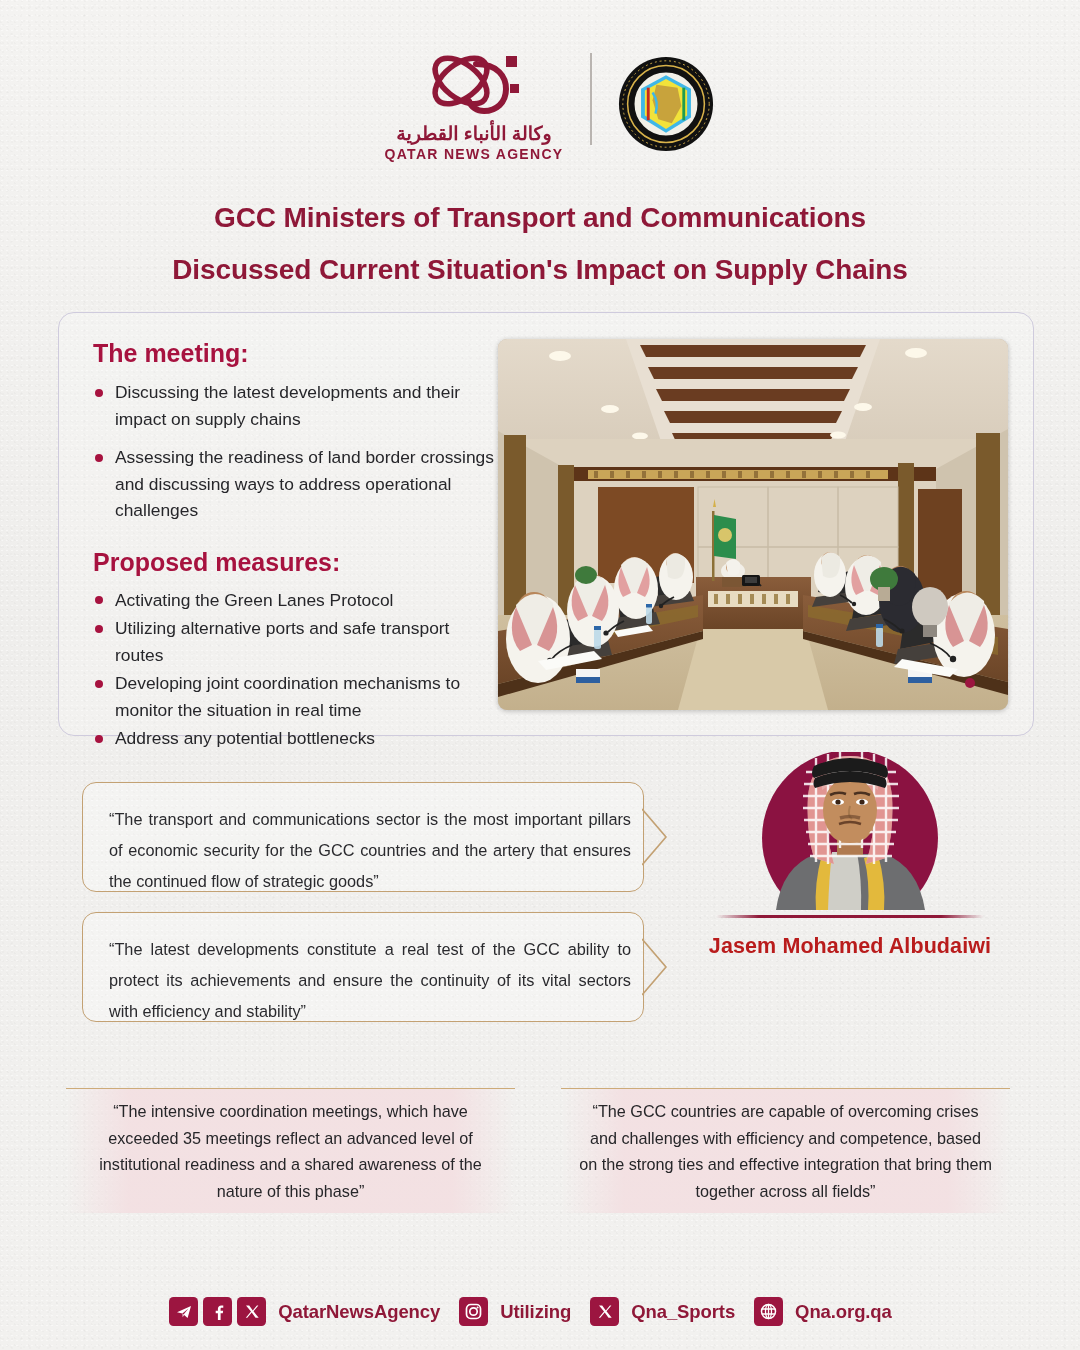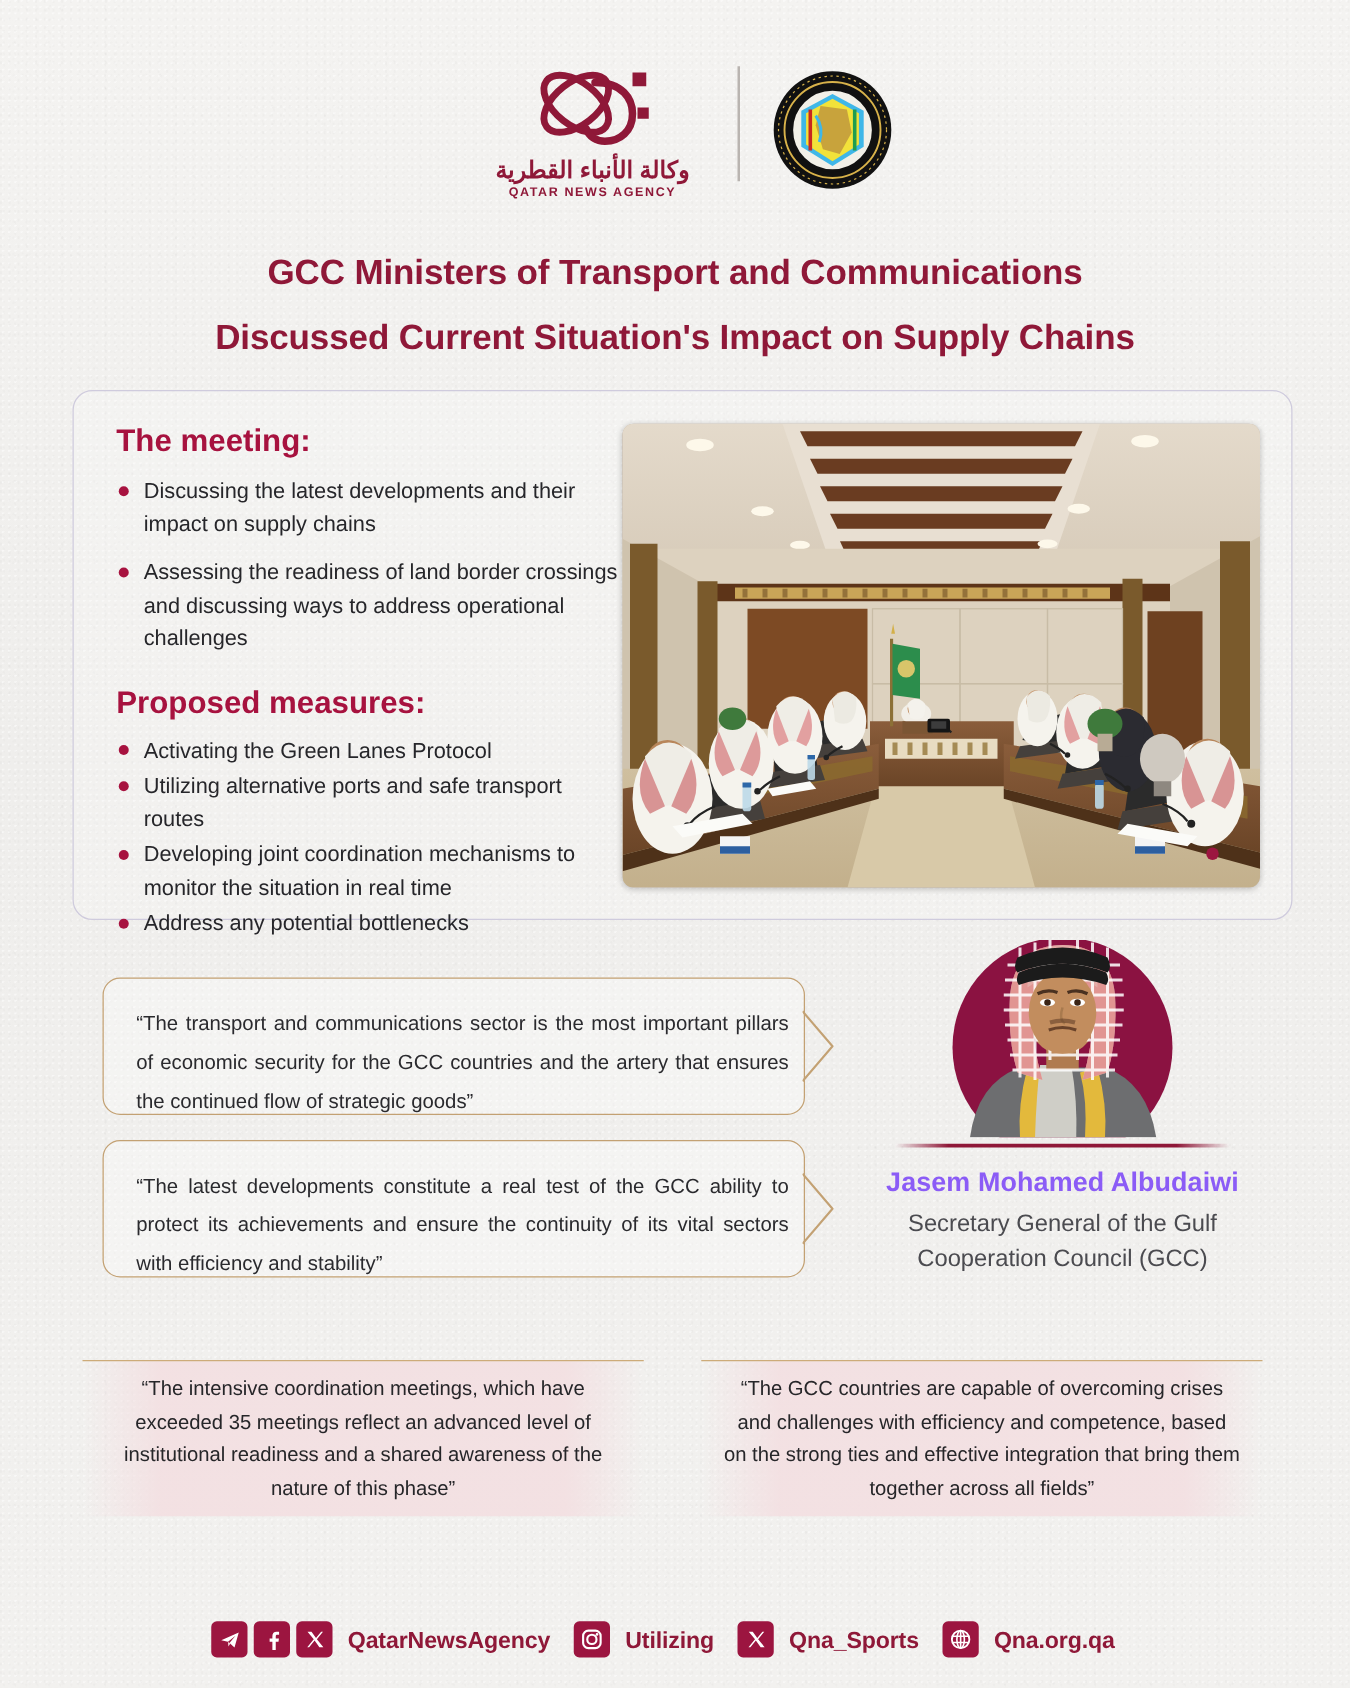--- a/index.html
+++ b/index.html
@@ -43,7 +43,7 @@
     letter-spacing: .5px; margin-top: 3px; direction: rtl;
   }
   .qna-en {
-    color: #8f1838; font-size: 10px; font-weight: bold;
+    color: #8f1838; font-size: 14px; font-weight: bold;
     letter-spacing: 1.3px; margin-top: 1px;
   }
   .hdr-divider {

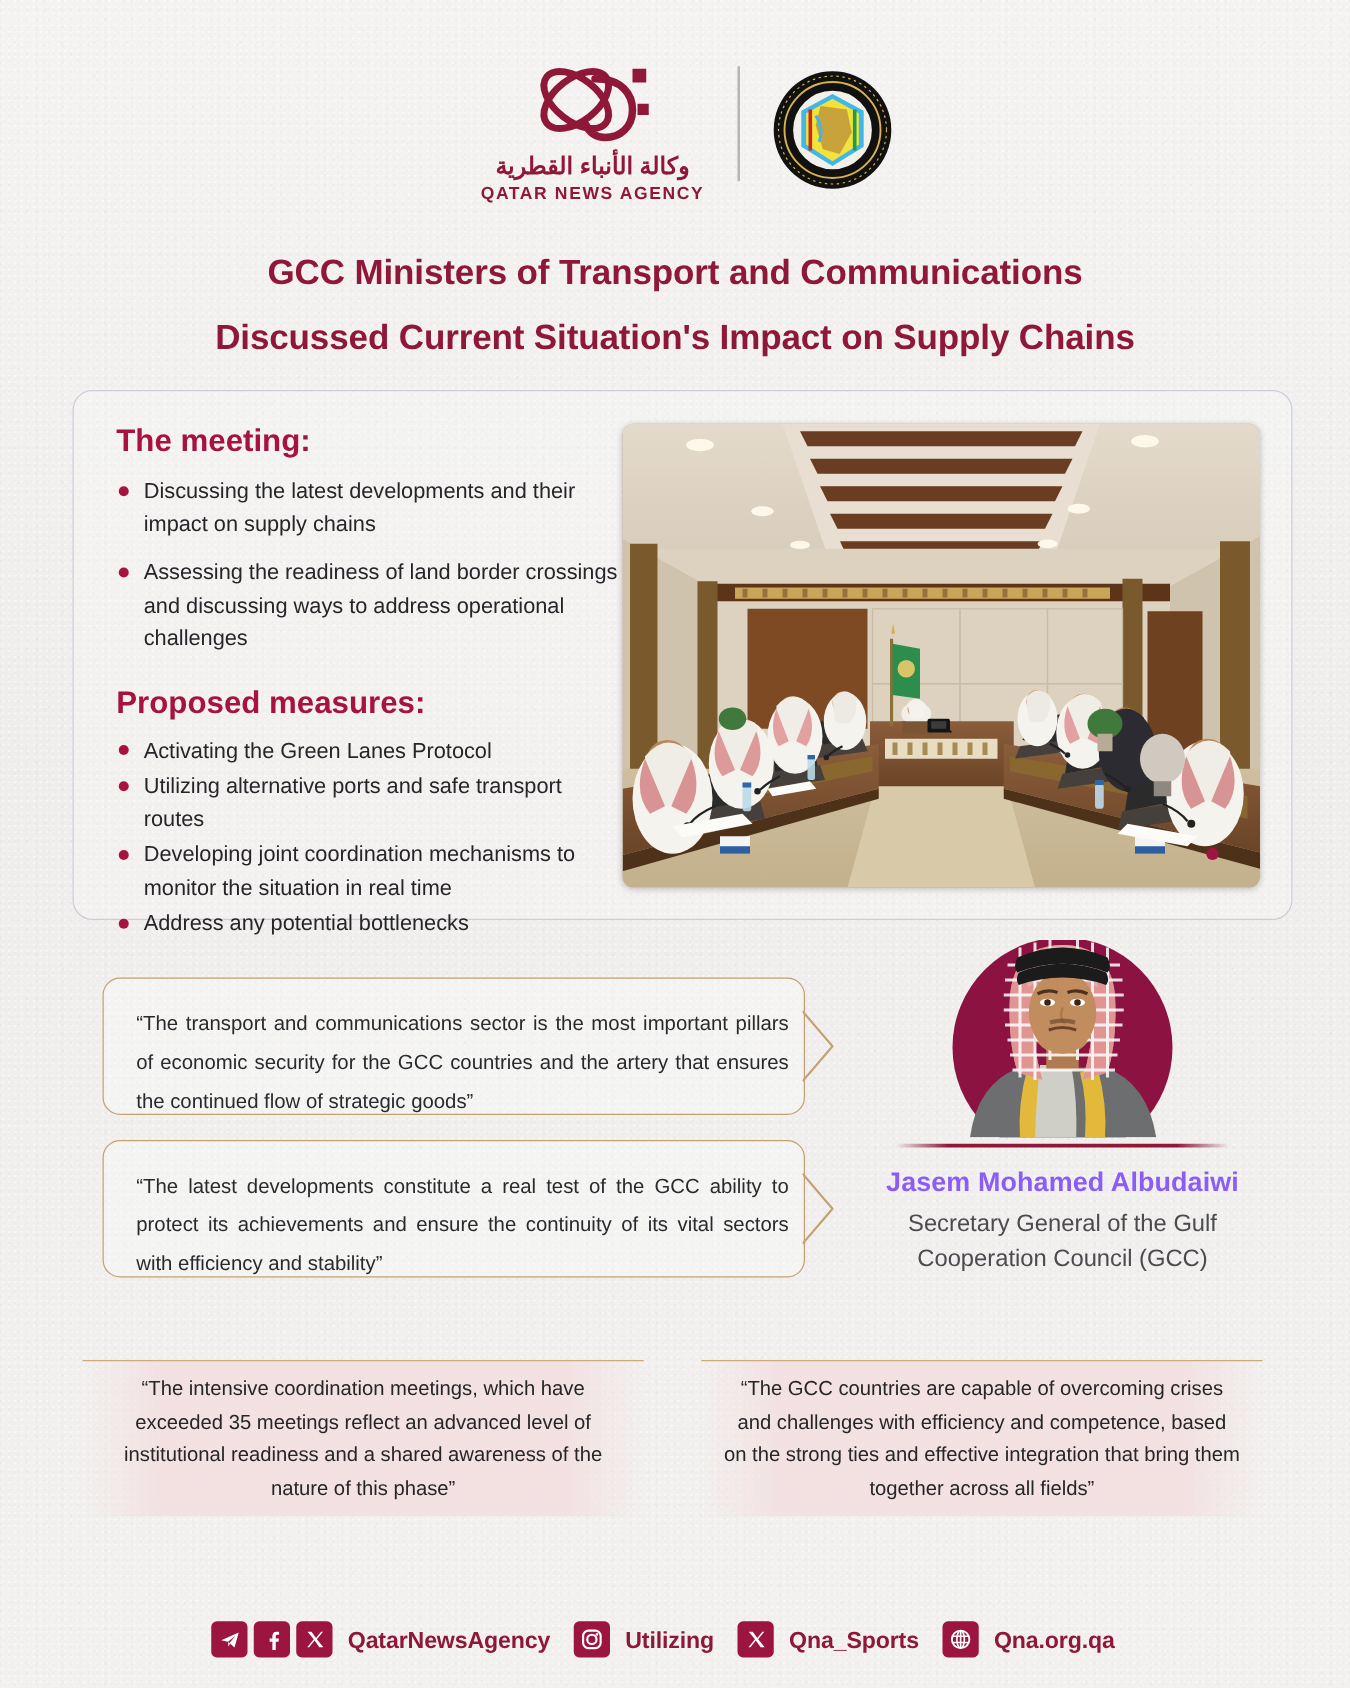--- a/index.html
+++ b/index.html
@@ -148,7 +148,7 @@
     background: linear-gradient(90deg, rgba(143,24,56,0) 0%, #8f1838 16%, #8f1838 84%, rgba(143,24,56,0) 100%);
   }
   .speaker-name {
-    color: #8b5cf6; font-size: 21.5px; font-weight: bold;
+    color: #b91c1c; font-size: 21.5px; font-weight: bold;
     margin-top: 16px; letter-spacing: .1px;
   }
   .speaker-title {

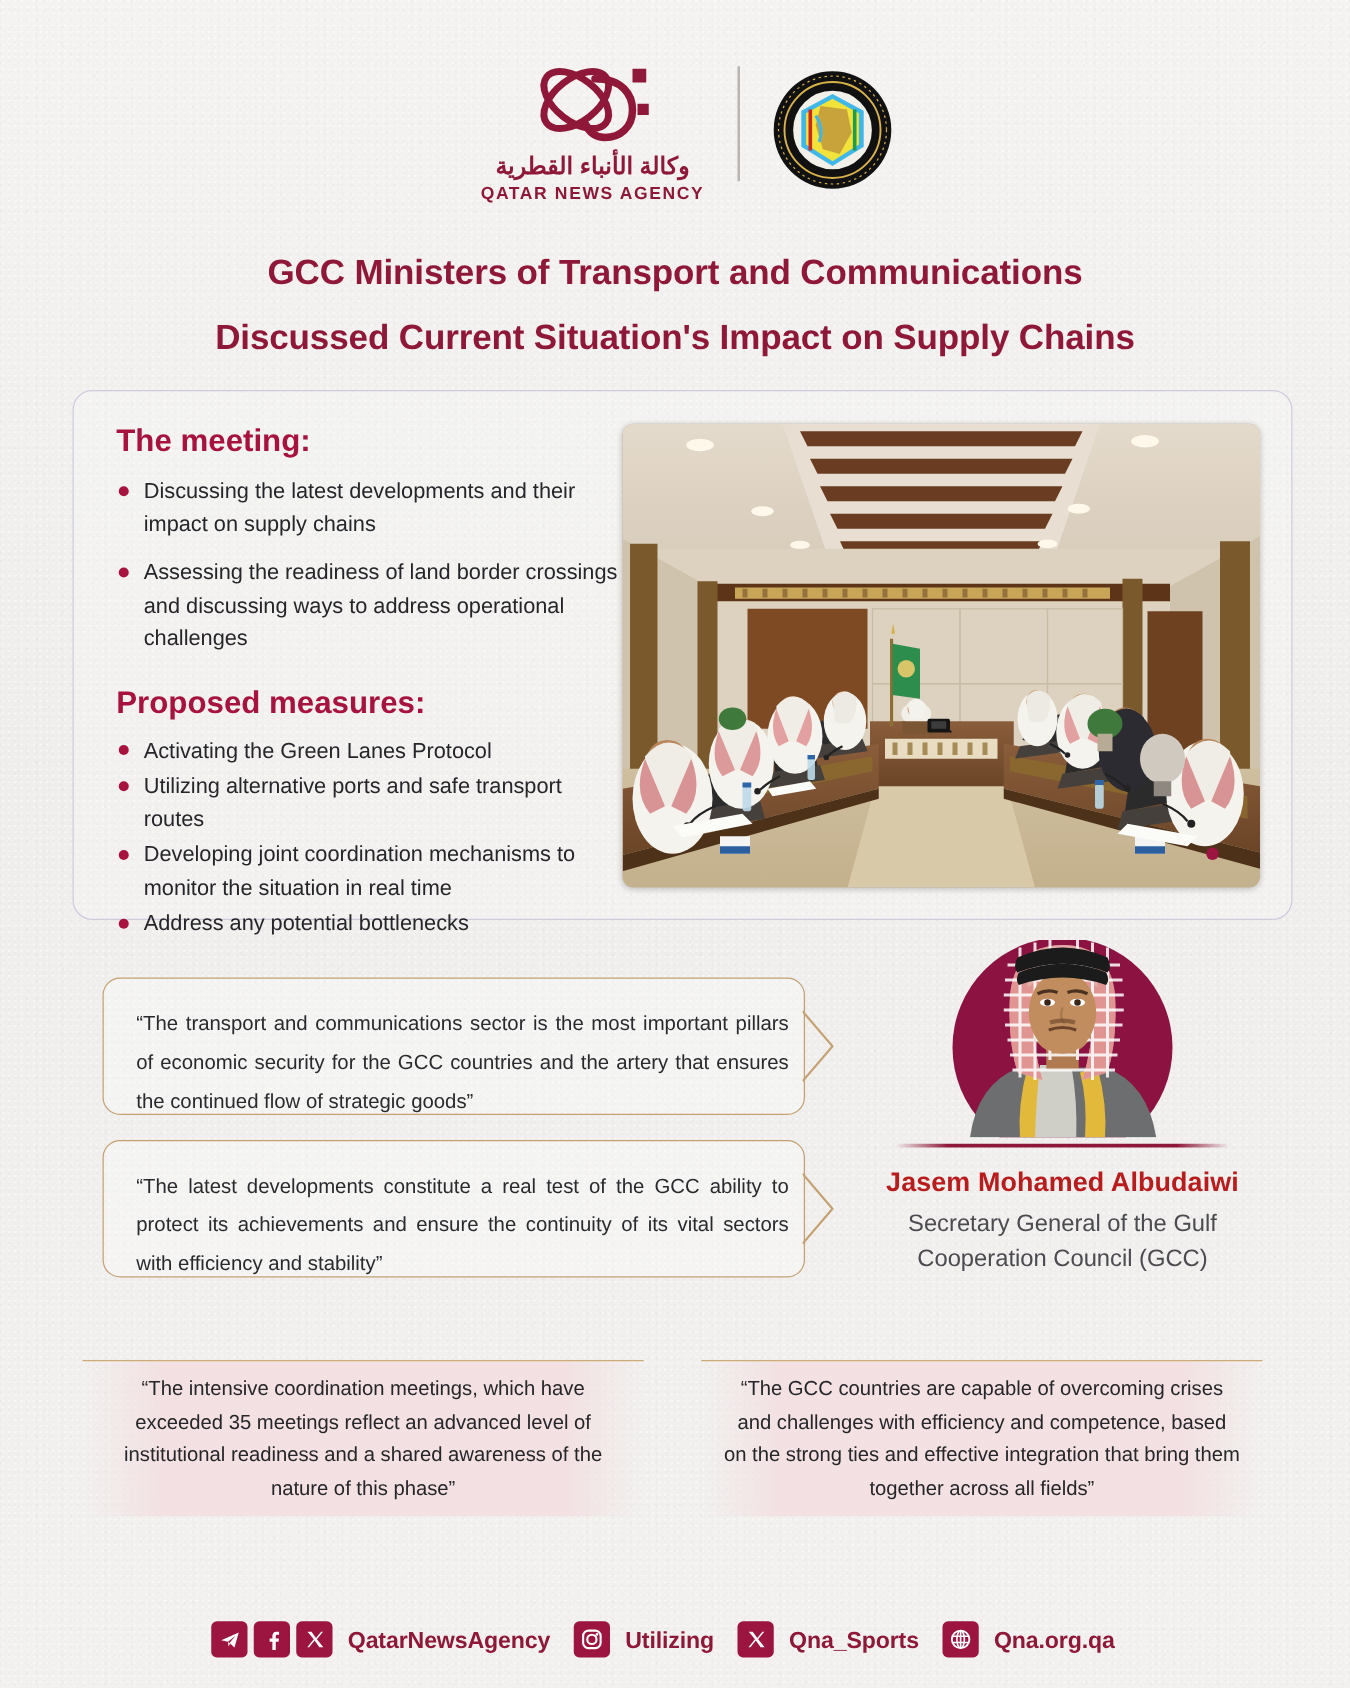--- a/index.html
+++ b/index.html
@@ -546,10 +546,6 @@
     </div>
     <div class="portrait-rule"></div>
     <div class="speaker-name">Jasem Mohamed Albudaiwi</div>
-    <div class="speaker-title">
-      <div>Secretary General of the Gulf</div>
-      <div>Cooperation Council (GCC)</div>
-    </div>
   </div>
 
   <div class="bq" id="bq-1">

